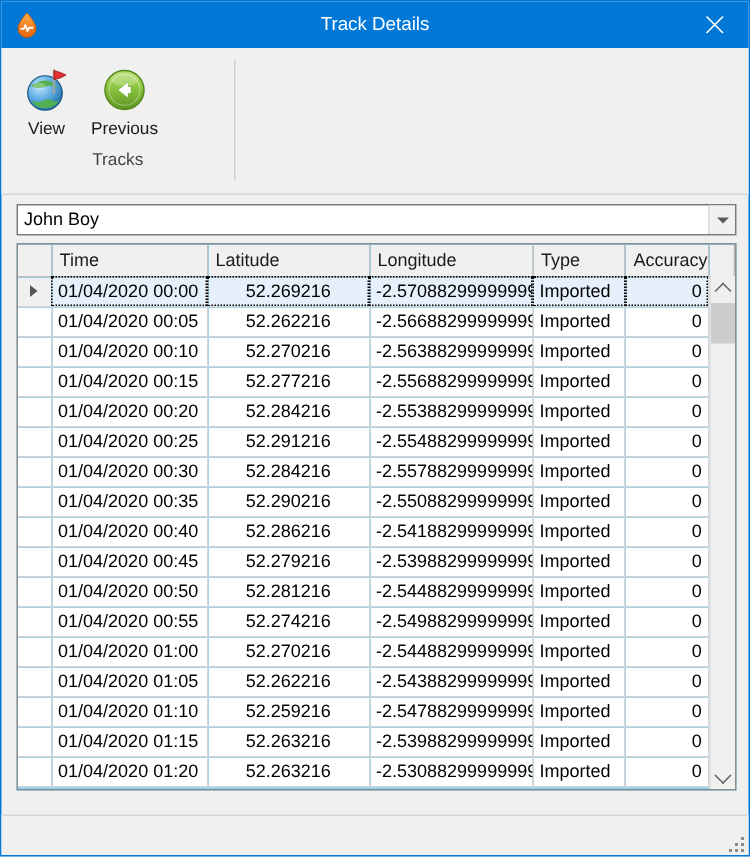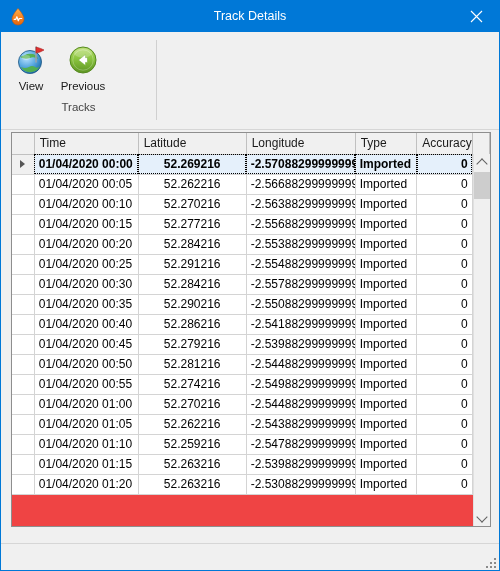--- a/index.html
+++ b/index.html
@@ -354,6 +354,14 @@
     <div class="group-sep"></div>
   </div>
 
+  <div class="combo-wrap">
+    <div class="combo">
+      <div class="combo-value">John Boy</div>
+      <div class="combo-btn">
+        <span class="tri-down"></span>
+      </div>
+    </div>
+  </div>
 
   <div class="grid-wrap">
     <div class="grid-inner">

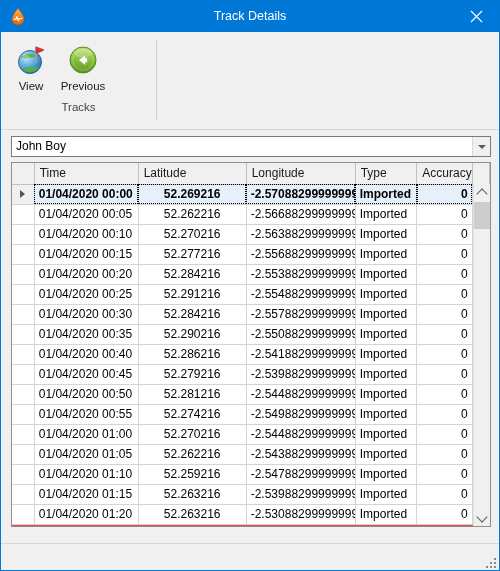--- a/index.html
+++ b/index.html
@@ -158,7 +158,7 @@
     flex: 1 1 auto;
     margin: 2px 8px 16px 10px;
     border: 1px solid #8e8e8e;
-    background: #ef4444;
+    background: #7dd3fc;
     position: relative;
     overflow: hidden;
     display: flex;

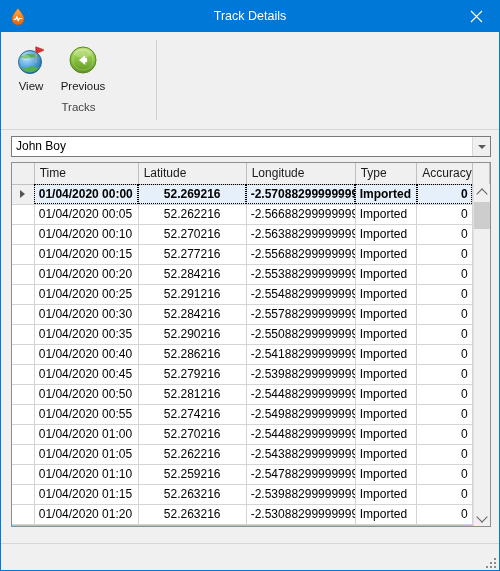--- a/index.html
+++ b/index.html
@@ -213,7 +213,7 @@
   td.c-acc   { text-align: right; padding-right: 5px; }
   td.c-fill  { border-right: none; }
 
-  tr.selected td { background: #e5f0fb; font-weight: bold; }
+  tr.selected td { background: #e5f0fb; }
   tr.selected td.c-rowhdr { background: #f0f0f0; }
   tr.selected td.sel-cell {
     outline: 1px dotted #000;

